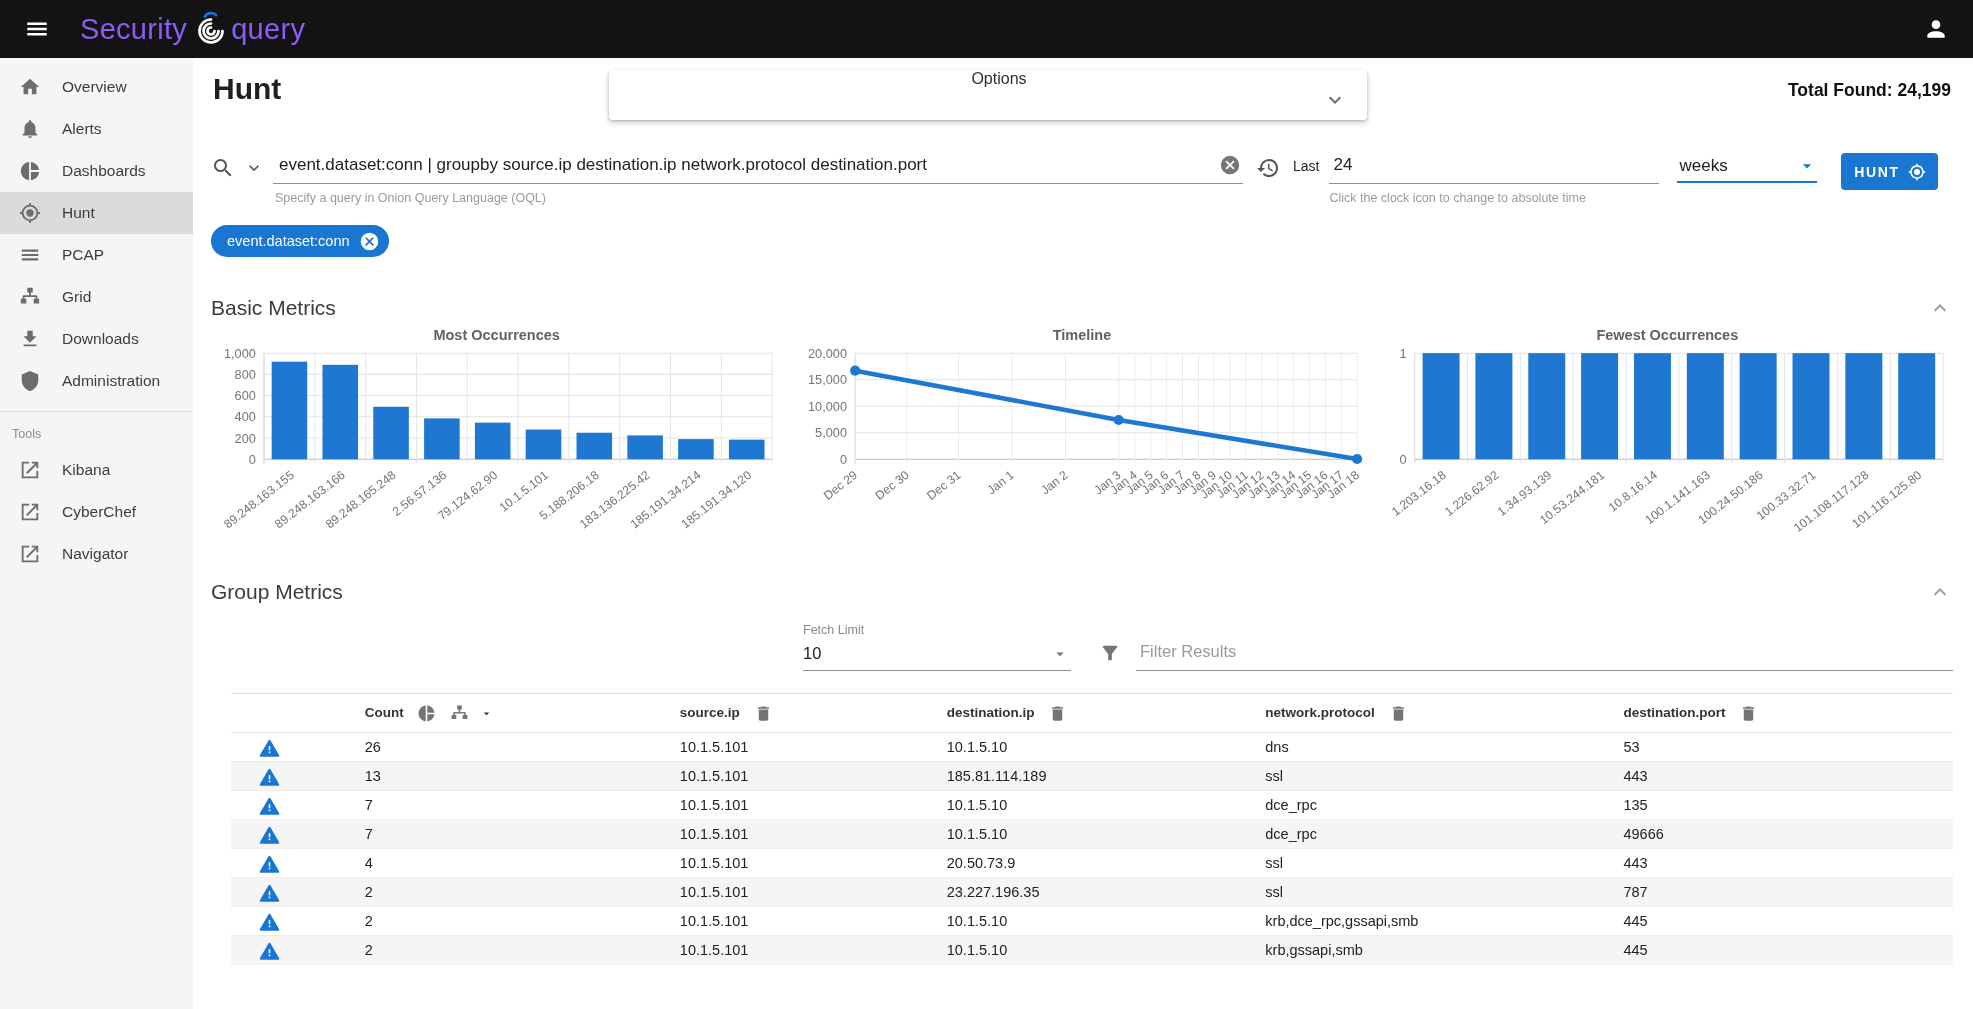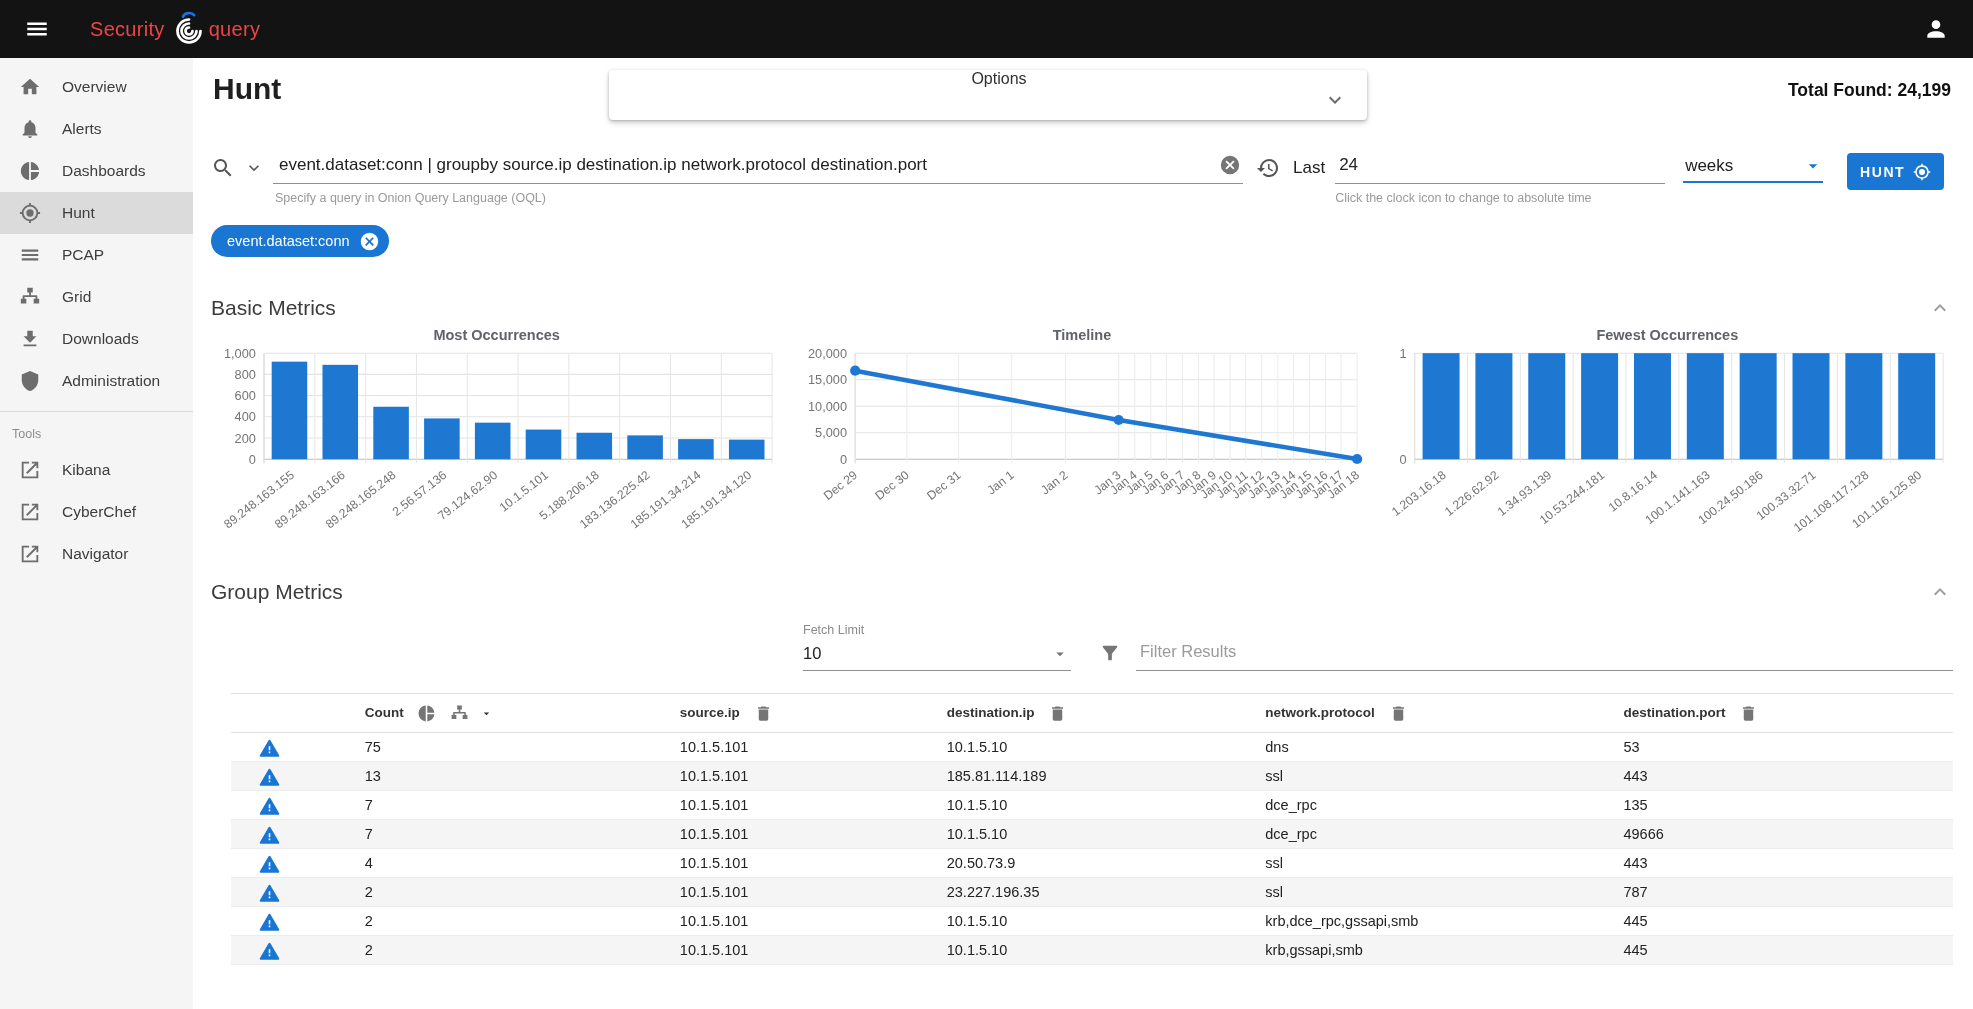--- a/index.html
+++ b/index.html
@@ -14,7 +14,7 @@
   .appbar { height: 58px; background: #131313; display: flex; align-items: center; padding: 0 16px; }
   .menu-btn, .user-btn { background: none; border: none; color: #fff; width: 42px; height: 42px;
     display: flex; align-items: center; justify-content: center; cursor: pointer; padding: 0; }
-  .brand { display: flex; align-items: center; color: #ef4444; font-size: 20px; margin-left: 32px; letter-spacing: .3px; }
+  .brand { display: flex; align-items: center; color: #8b5cf6; font-size: 29px; margin-left: 22px; letter-spacing: .3px; }
   .brand .onion { margin: 2px 1px 0 5px; }
   .appbar .spacer { flex: 1; }
 

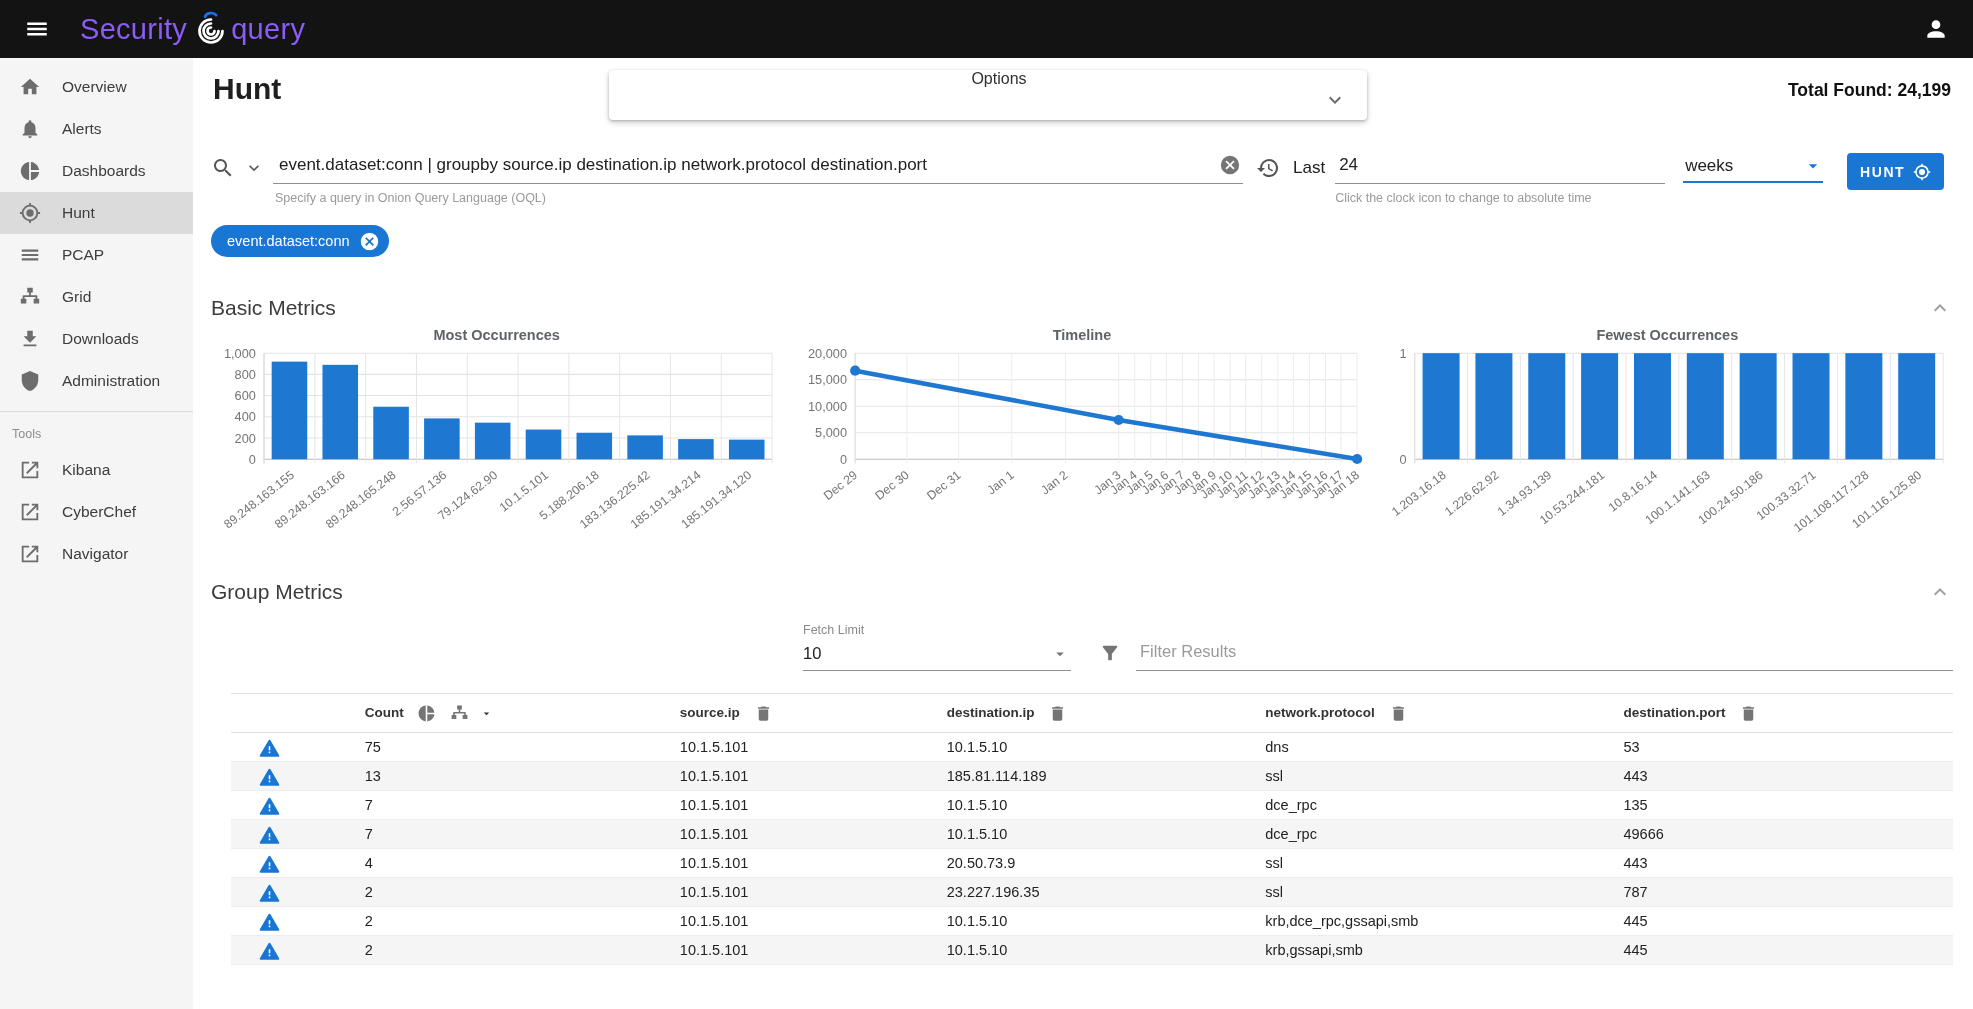--- a/index.html
+++ b/index.html
@@ -53,7 +53,7 @@
 
   .time-group { display: flex; align-items: flex-start; margin-left: 12px; flex: 1; }
   .history-btn { background: none; border: none; color: #555; width: 26px; height: 26px; padding: 0; margin-top: 3px; cursor: pointer; }
-  .last-label { font-size: 17px; margin: 6px 10px 0 12px; text-align: center; }
+  .last-label { font-size: 14px; margin: 6px 10px 0 12px; text-align: center; }
   .duration-wrap { width: 330px; }
   .duration-underline { border-bottom: 1px solid #8f8f8f; padding: 2px 2px 7px 2px; }
   .duration-underline input { border: none; outline: none; background: transparent; width: 100%;

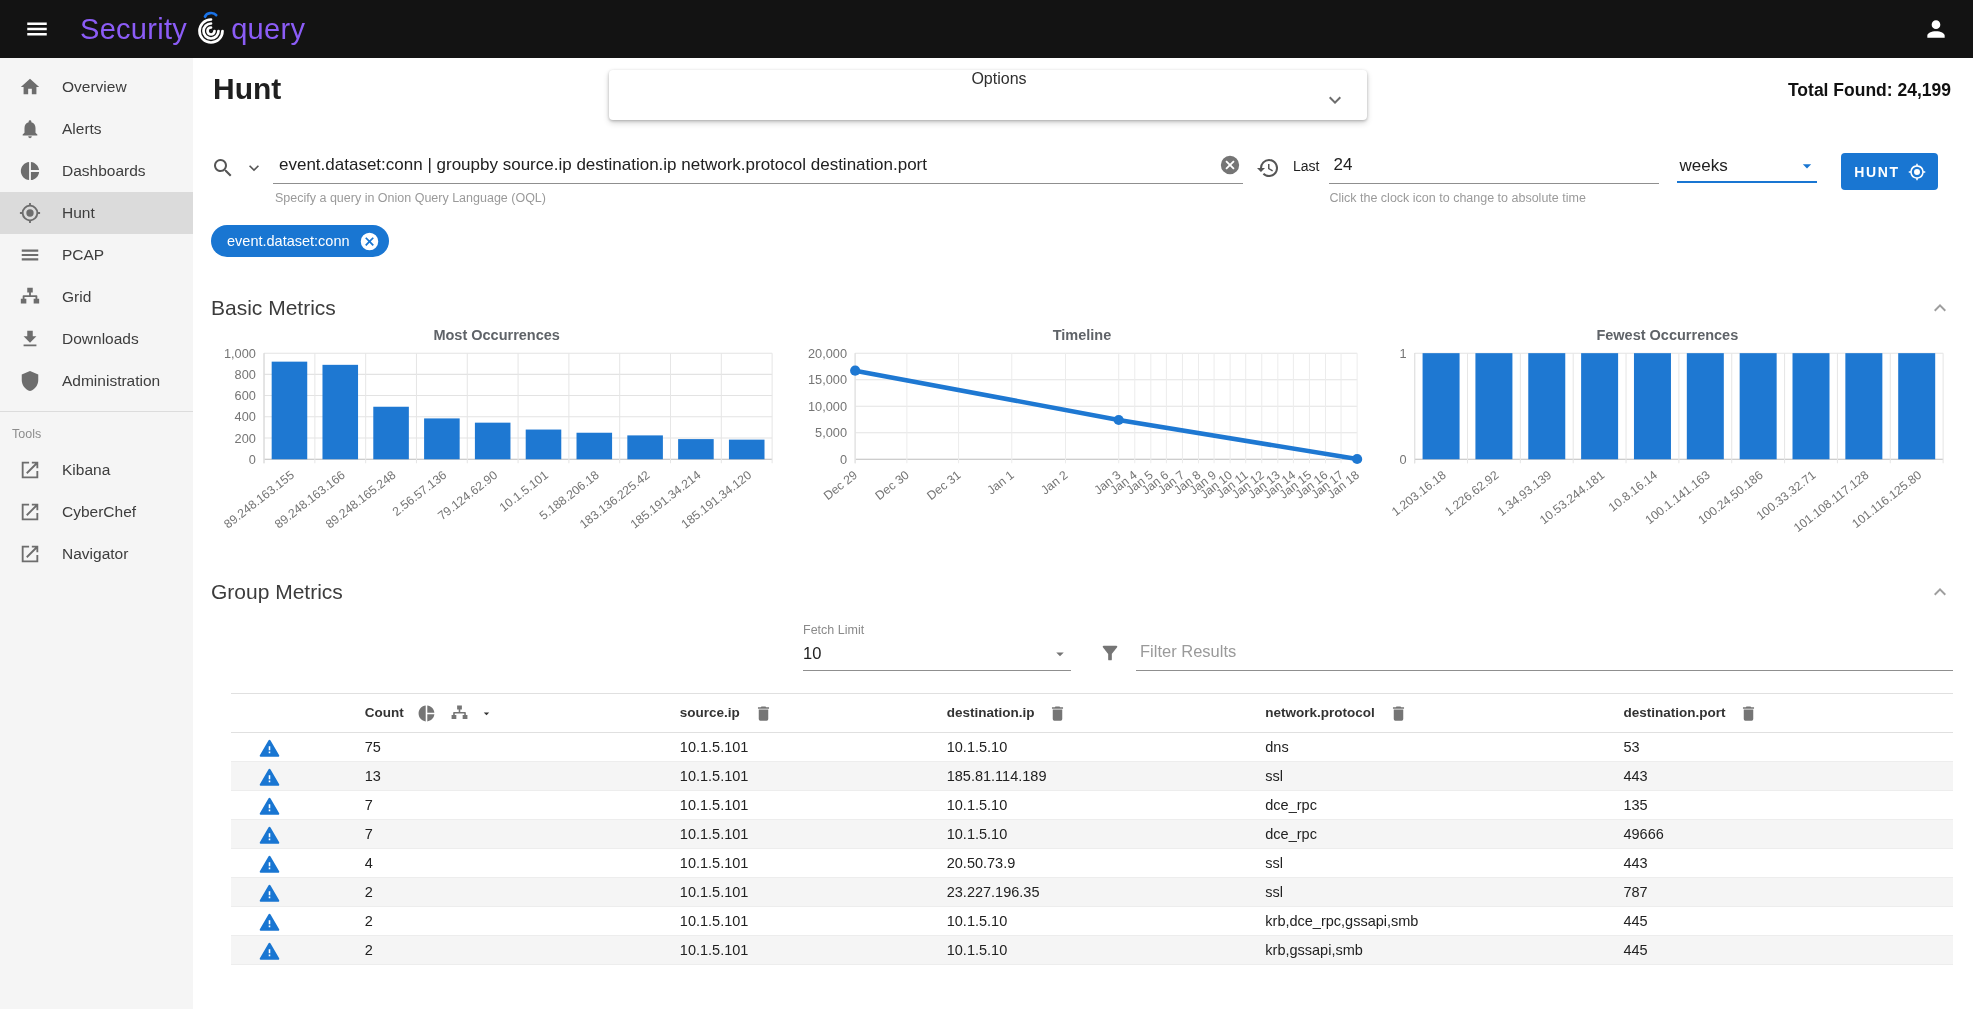--- a/index.html
+++ b/index.html
@@ -598,7 +598,7 @@
                   <path d="M12 3.2 22 20.3 H2 Z" fill="#1976d2" stroke="#1976d2" stroke-width="2.4" stroke-linejoin="round"></path>
                   <path fill="#fff" d="M11.1 9.5h1.8v4.6h-1.8zm0 6h1.8v1.9h-1.8z"></path>
                 </svg></td>
-              <td>75</td>
+              <td>26</td>
               <td>10.1.5.101</td>
               <td>10.1.5.10</td>
               <td>dns</td>

